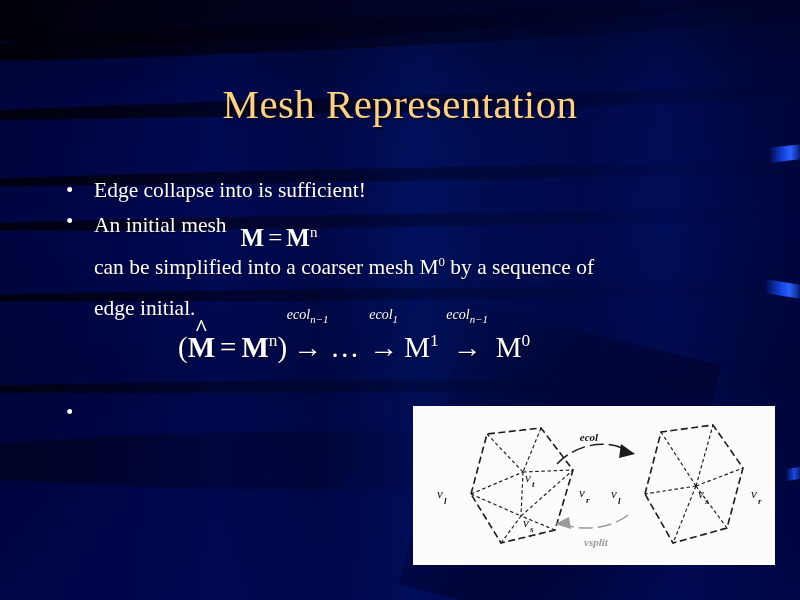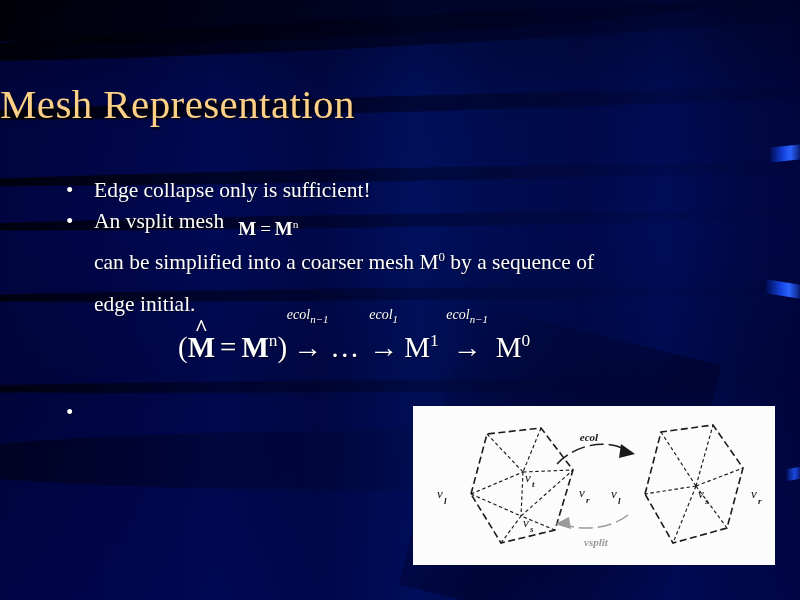--- a/index.html
+++ b/index.html
@@ -100,6 +100,7 @@
     position: absolute;
     left: 0; right: 0;
     top: 80px;
+    text-align: center;
     font-size: 41px;
     color: #fcd187;
     letter-spacing: 0.4px;

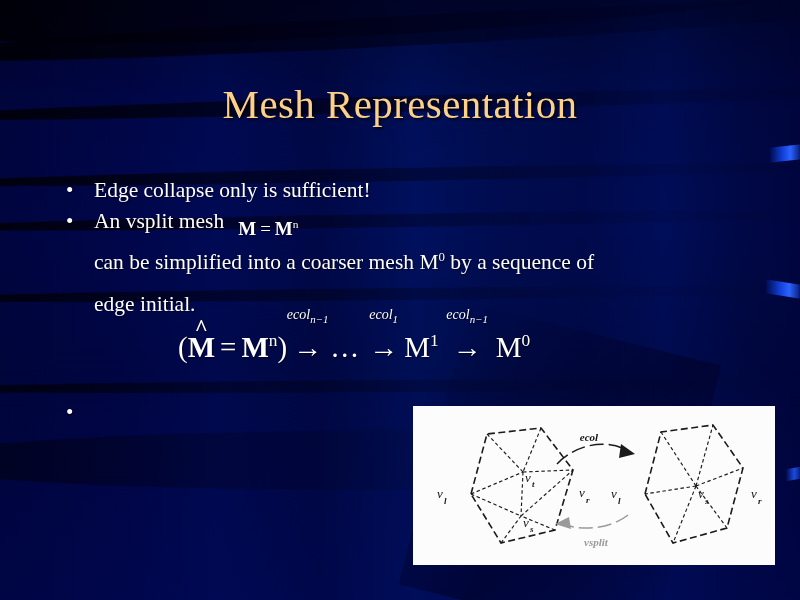--- a/index.html
+++ b/index.html
@@ -237,7 +237,7 @@
 
     <div class="bullet-row">
       <span class="bdot">•</span>
-      <span class="btext">Edge collapse only is sufficient!</span>
+      <span class="btext">Edge collapse into is sufficient!</span>
     </div>
 
     <div class="bullet-row">

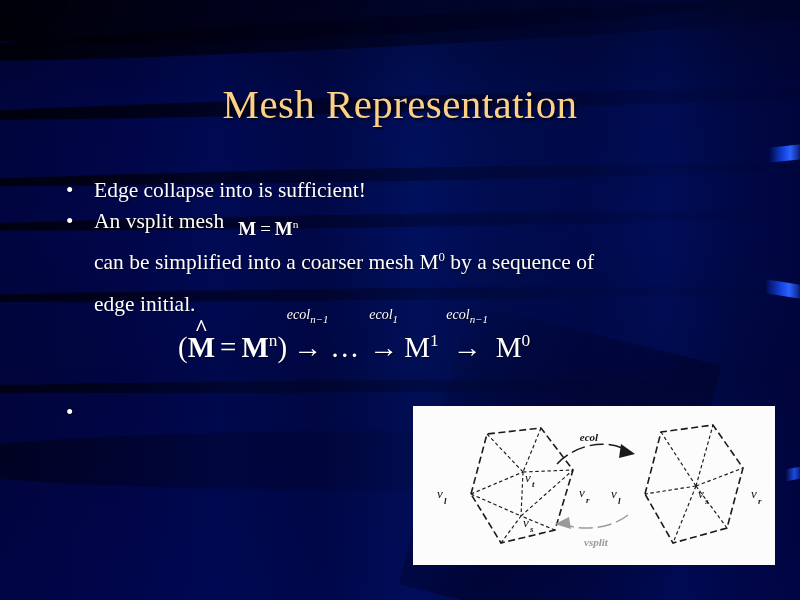--- a/index.html
+++ b/index.html
@@ -243,7 +243,7 @@
     <div class="bullet-row">
       <span class="bdot">•</span>
       <span class="btext">
-        <span>An vsplit mesh</span><span class="mathinline"><span class="mb">M</span><span style="padding:0 4px;">=</span><span class="mb">M</span><sup class="exp">n</sup></span>
+        <span>An initial mesh</span><span class="mathinline"><span class="mb">M</span><span style="padding:0 4px;">=</span><span class="mb">M</span><sup class="exp">n</sup></span>
       </span>
     </div>
 

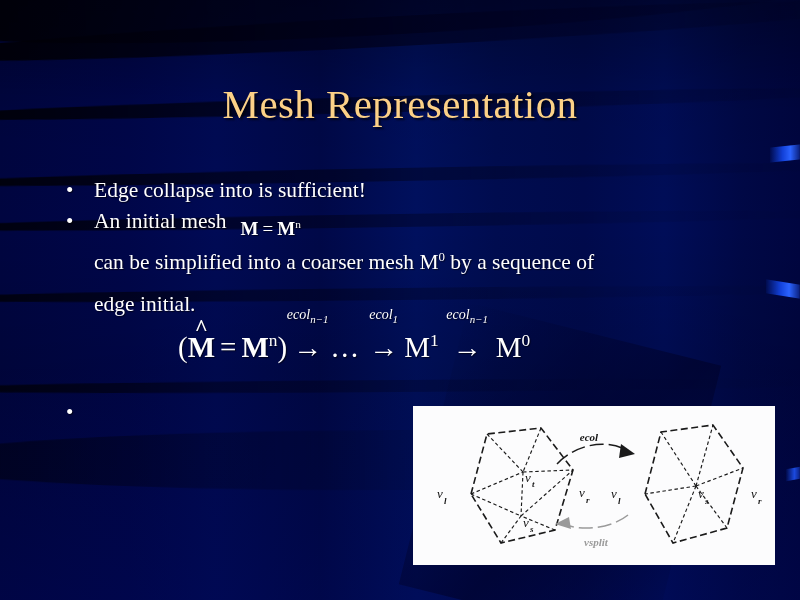--- a/index.html
+++ b/index.html
@@ -137,10 +137,10 @@
   .cont { margin-left: 34px; margin-top: 12px; }
 
   .mathinline {
-    font-size: 19px;
+    font-size: 25px;
     padding-left: 14px;
     position: relative;
-    top: 7px;
+    top: 14px;
   }
   sup.exp { font-size: 0.60em; vertical-align: super; }
   .hat {

